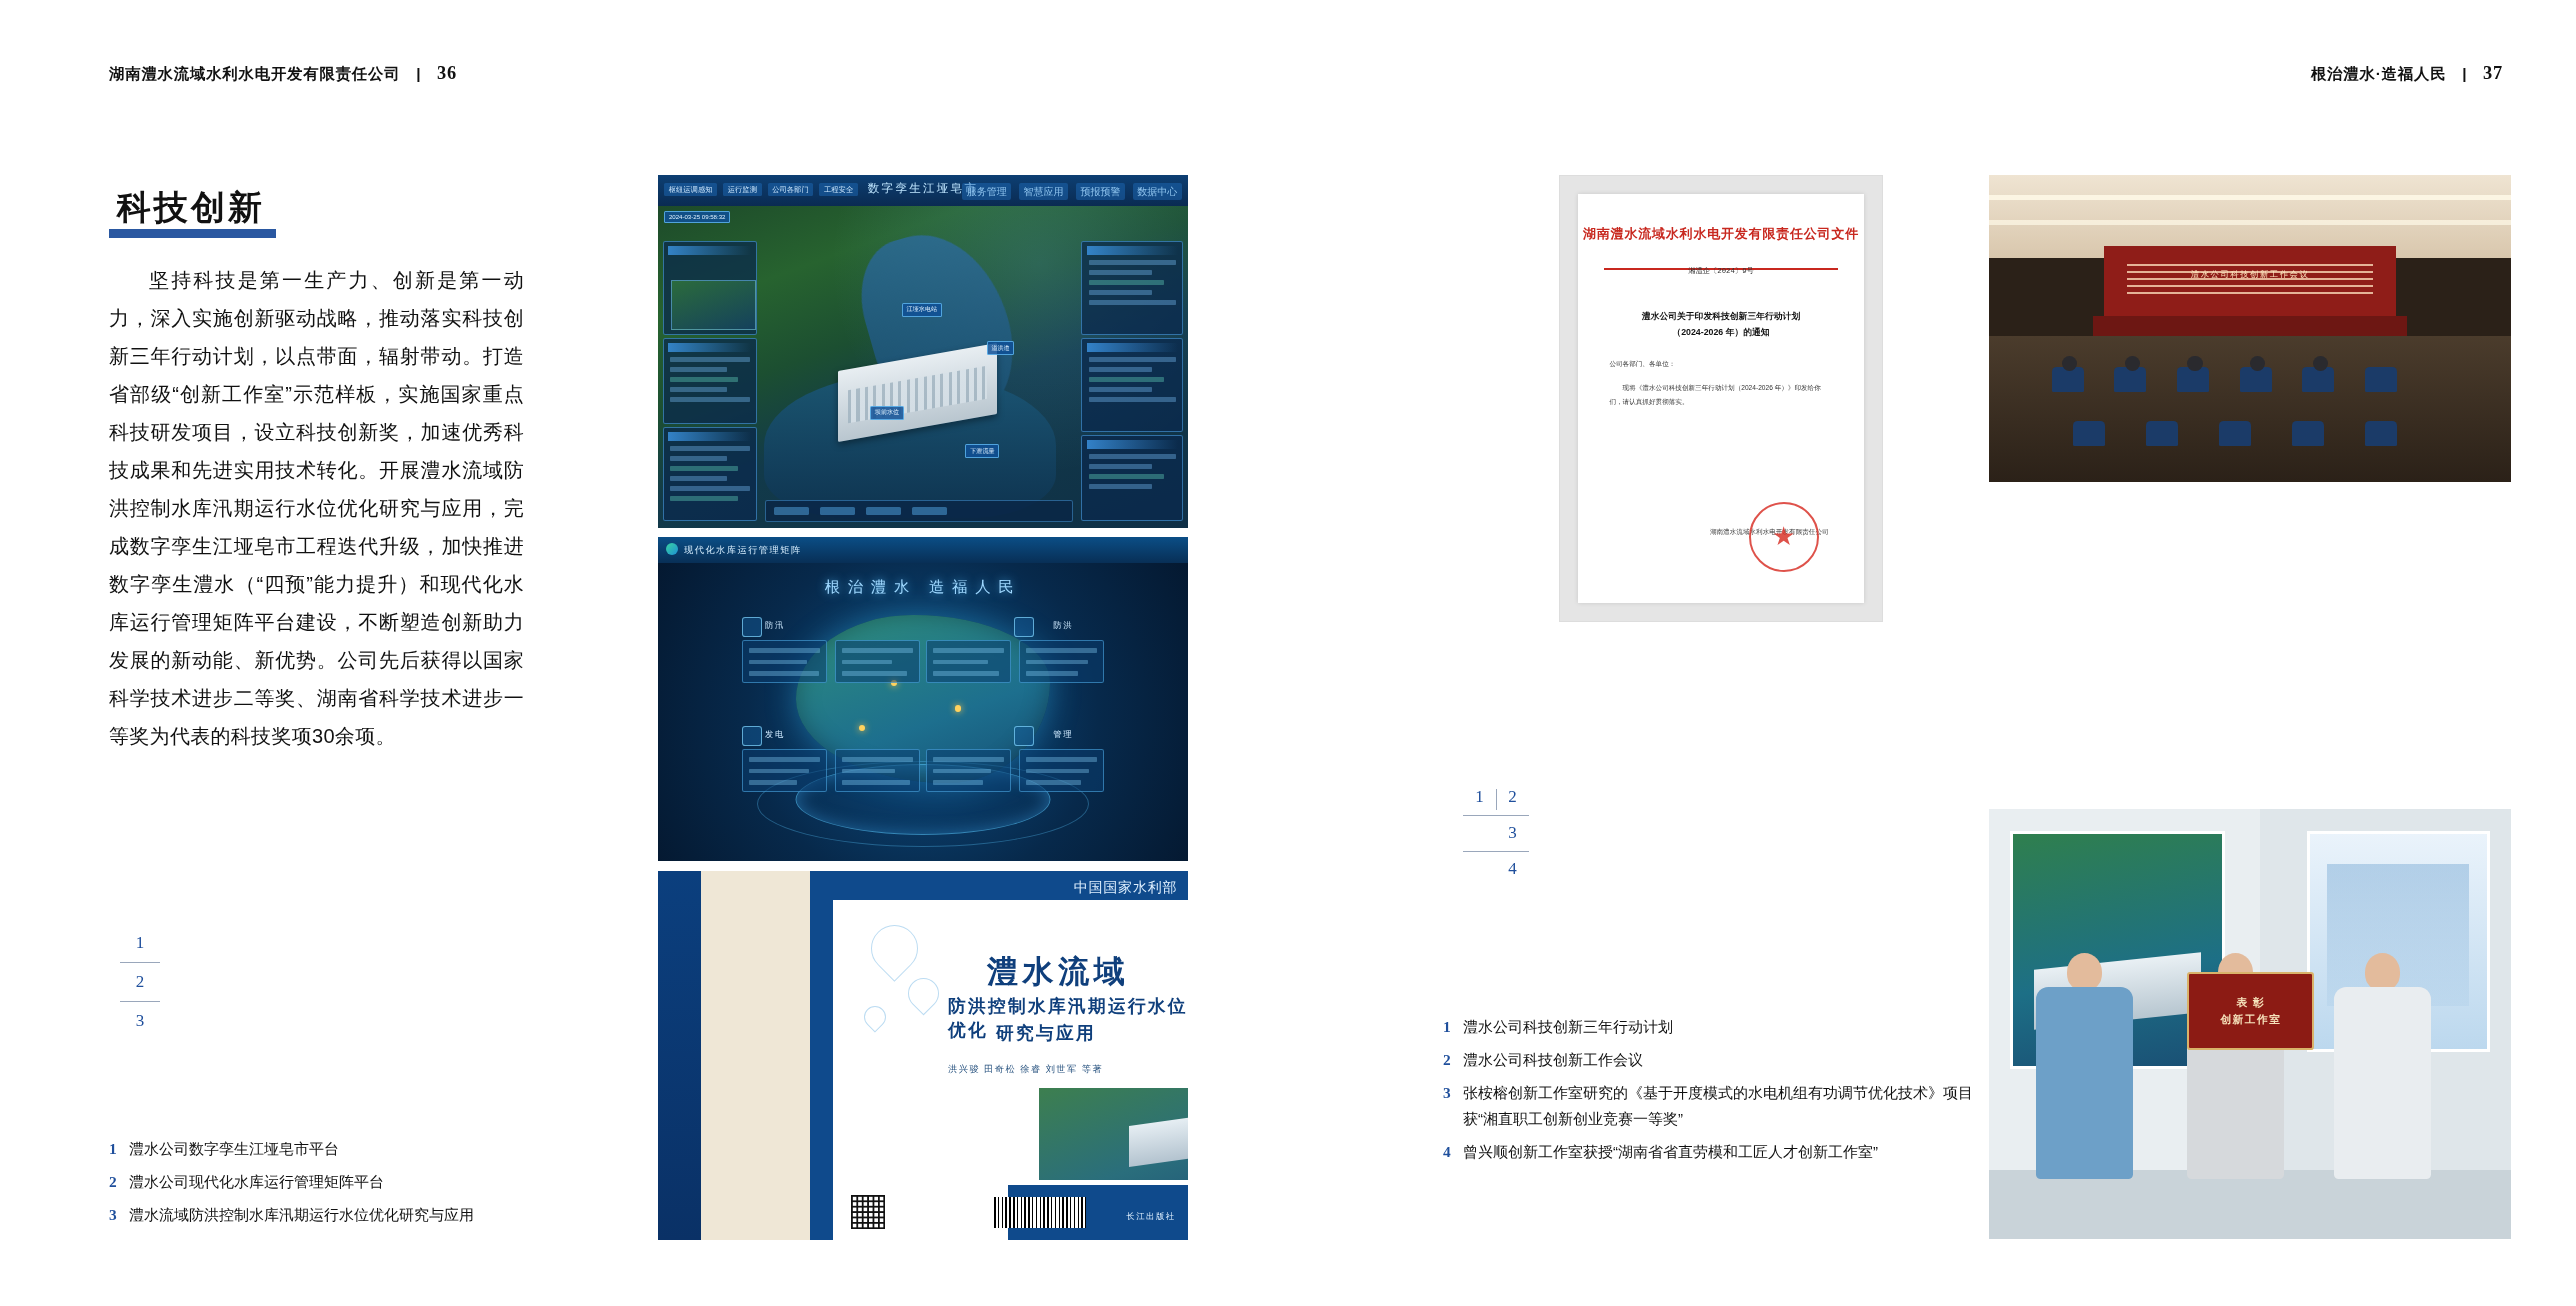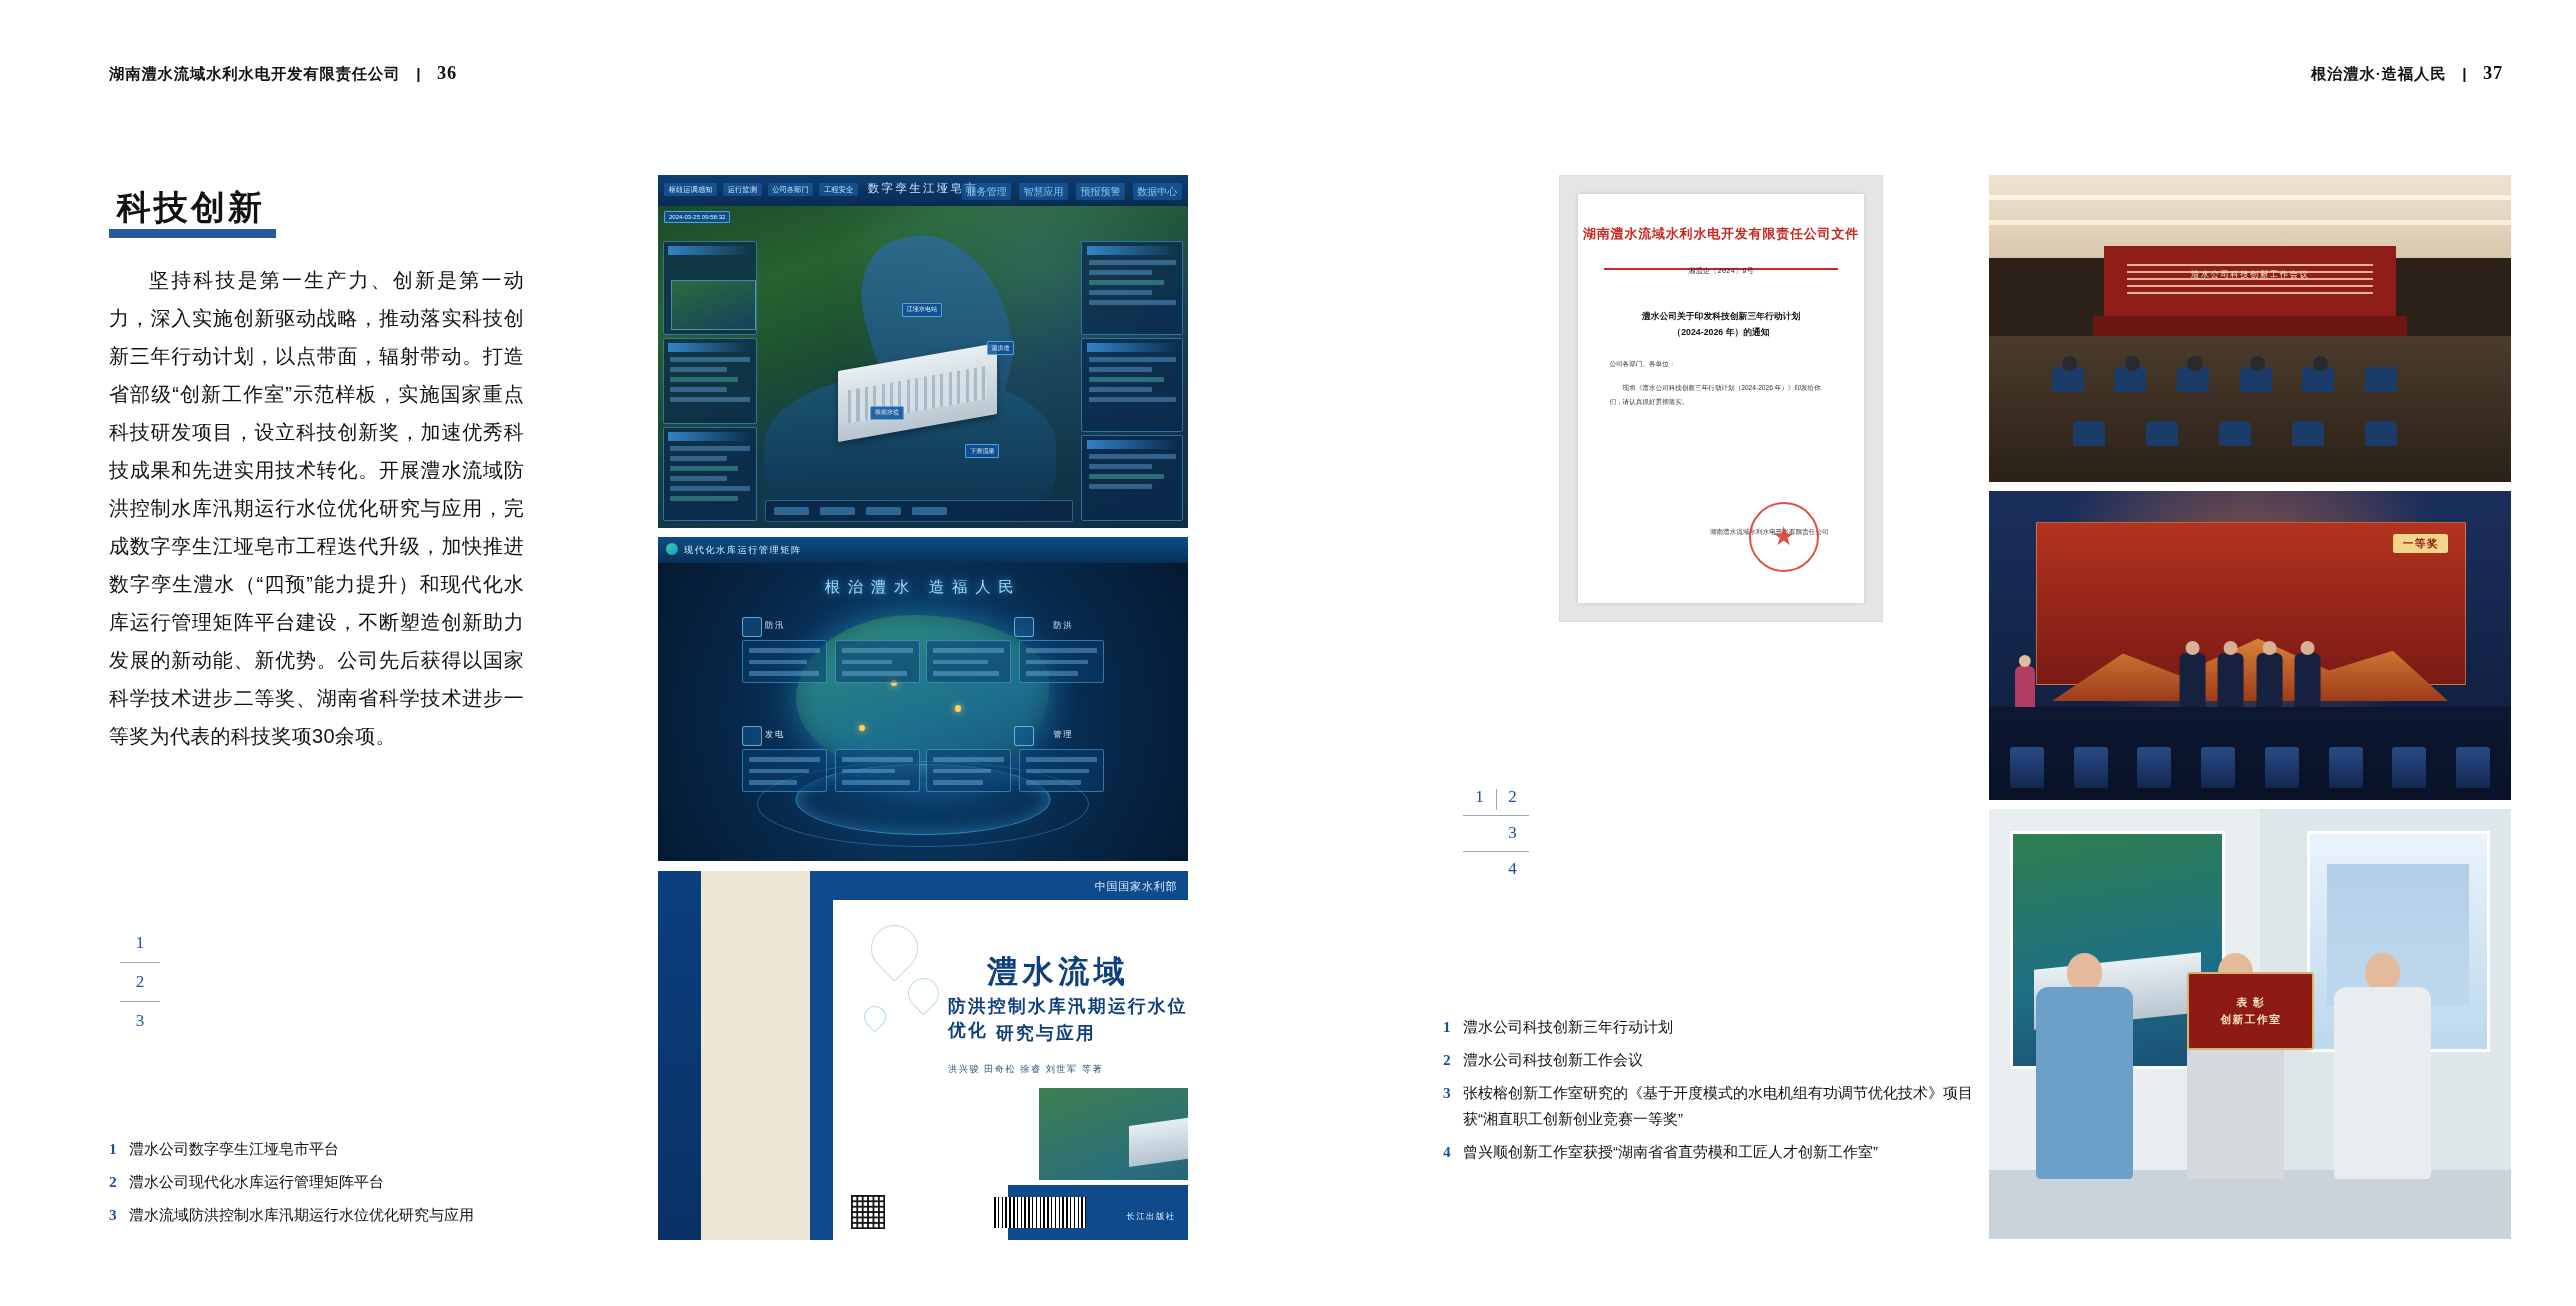--- a/index.html
+++ b/index.html
@@ -560,30 +560,6 @@
     <div class="f1-tag" style="left:50%;transform:translateX(-50%);top:92px;font-size:8.4px;background:rgba(120,20,16,.0);border:none;color:#ffe7bf;letter-spacing:1.5px;">澧水公司科技创新工作会议</div>
   </div>
 
-  <div class="fig fig6">
-    <div class="f6-bg"></div>
-    <div class="f6-screen"></div>
-    <div class="f6-mount"></div>
-    <div class="f6-badge">一等奖</div>
-    <div class="f6-people">
-      <div class="f6-person"></div>
-      <div class="f6-person"></div>
-      <div class="f6-person"></div>
-      <div class="f6-person"></div>
-    </div>
-    <div class="f6-host"></div>
-    <div class="f6-floor"></div>
-    <div class="f6-pods">
-      <div class="f6-pod"></div>
-      <div class="f6-pod"></div>
-      <div class="f6-pod"></div>
-      <div class="f6-pod"></div>
-      <div class="f6-pod"></div>
-      <div class="f6-pod"></div>
-      <div class="f6-pod"></div>
-      <div class="f6-pod"></div>
-    </div>
-  </div>
 
   <div class="fig fig7">
     <div class="f7-wallL"></div>

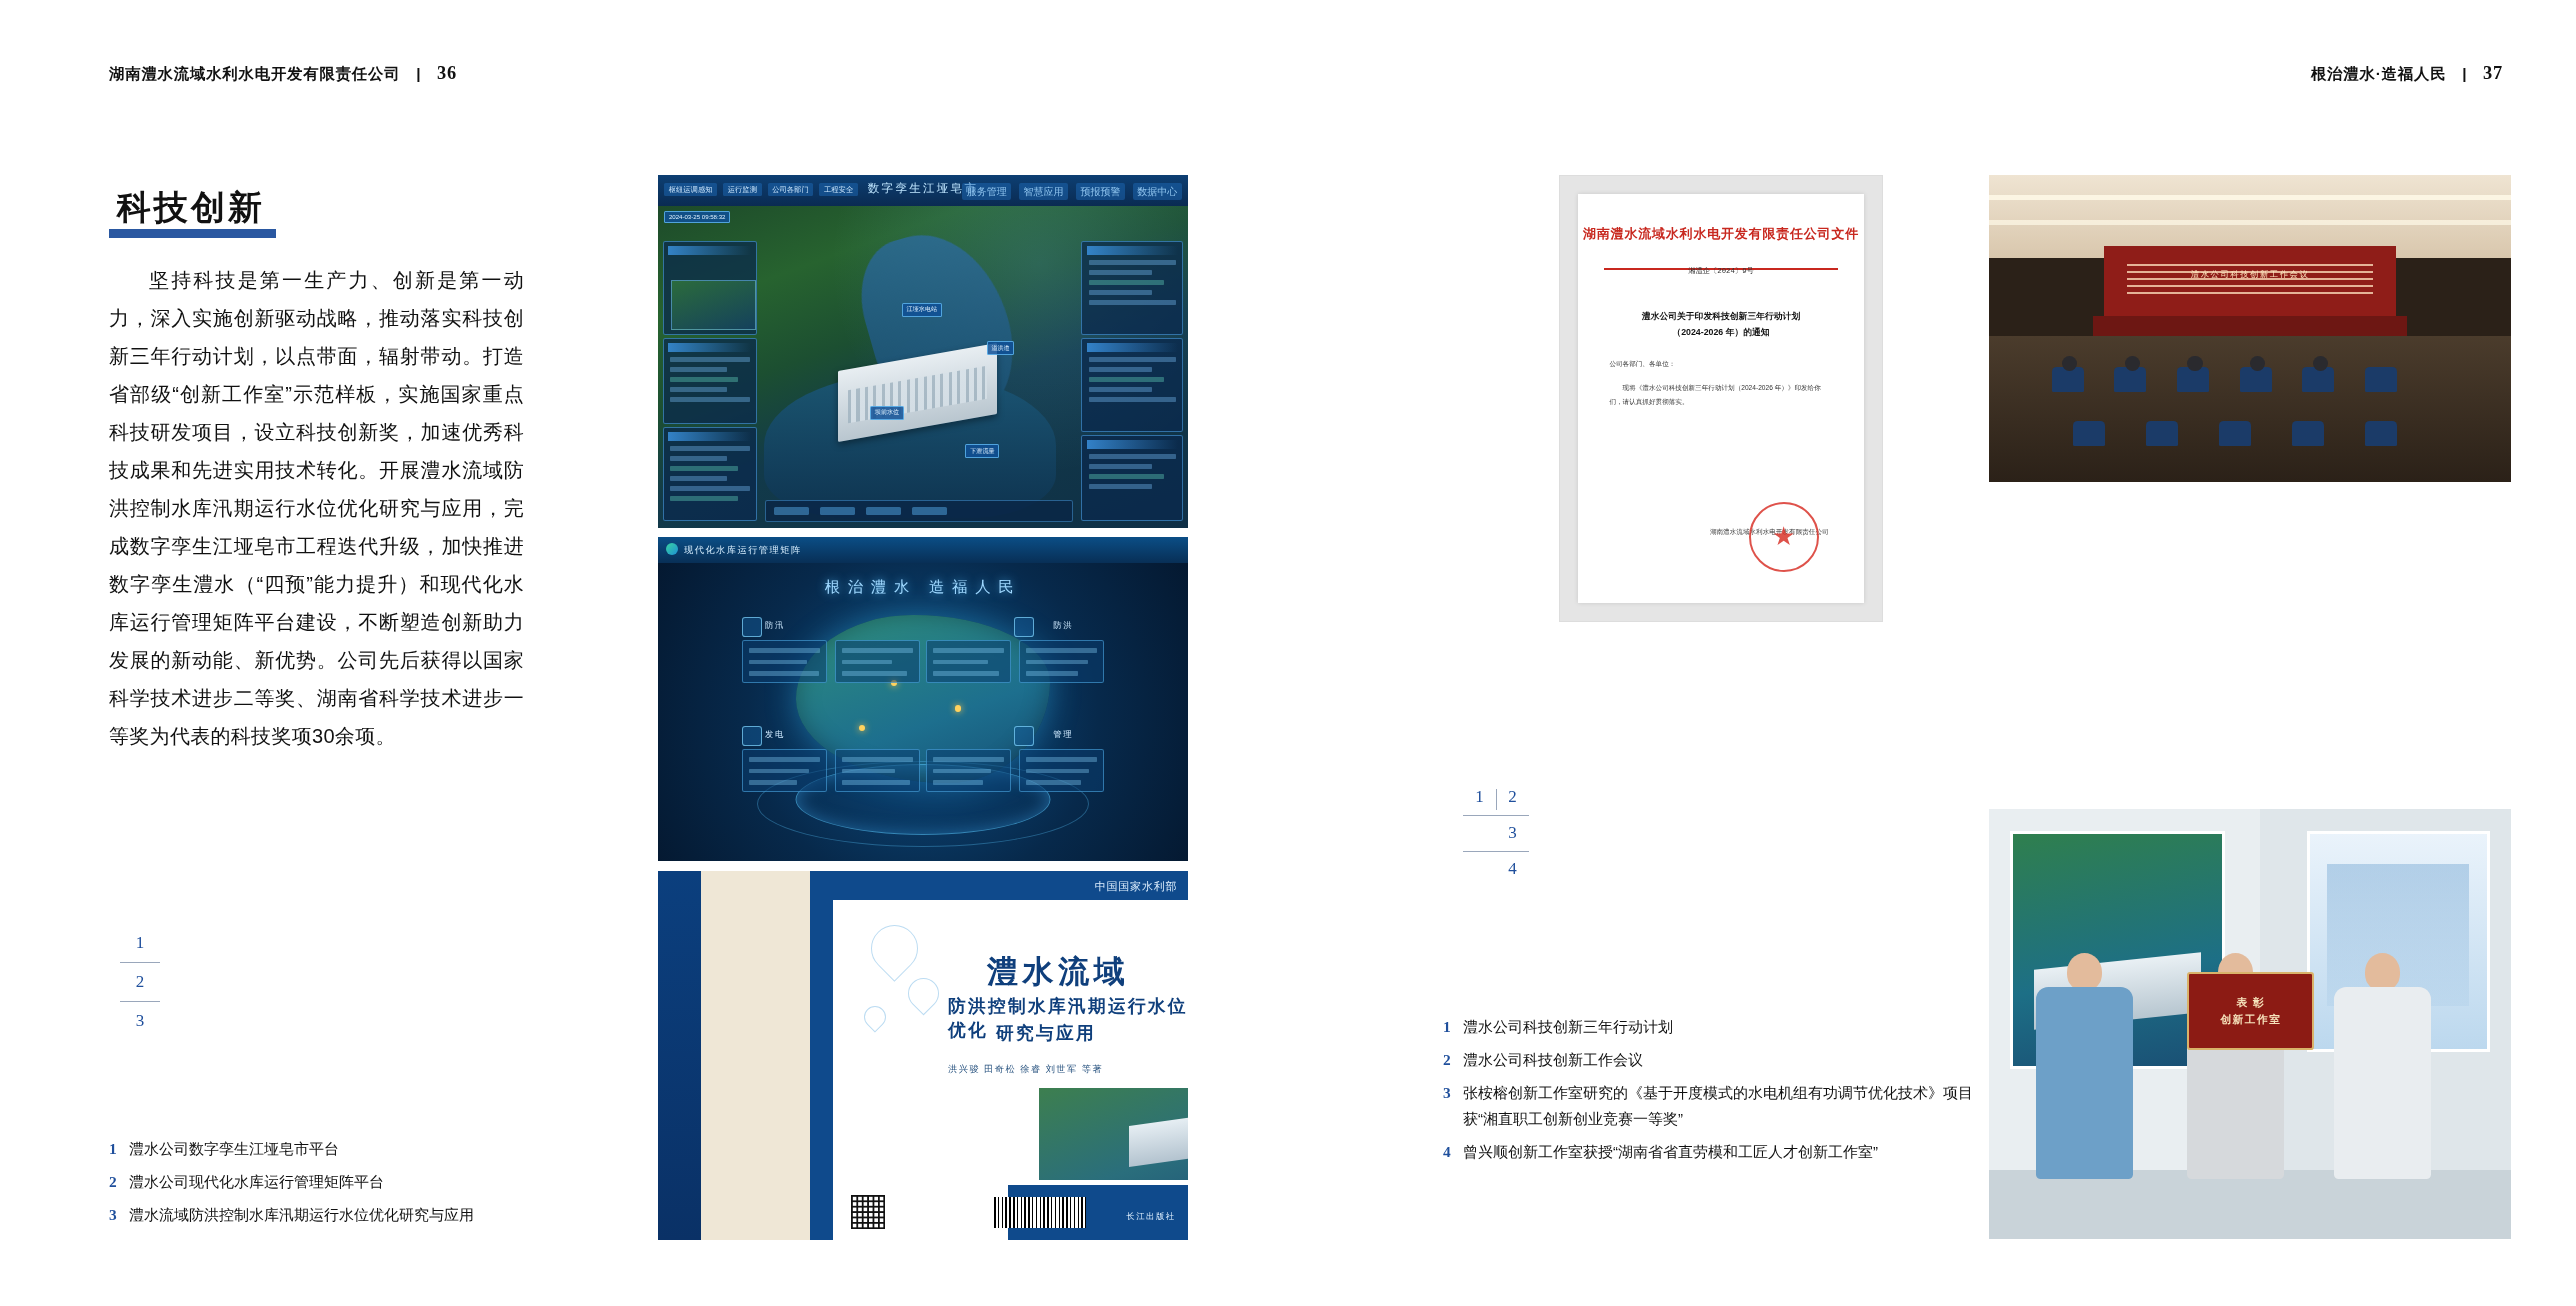--- a/index.html
+++ b/index.html
@@ -152,7 +152,7 @@
   .f3-spine2{position:absolute;left:152px;top:0;width:23px;height:100%;background:#0f4a8c;}
   .f3-front{position:absolute;left:175px;top:0;right:0;bottom:0;background:#ffffff;}
   .f3-f-top{position:absolute;left:0;right:0;top:0;height:29px;background:#0f4a8c;}
-  .f3-f-logo{position:absolute;right:10.7px;top:7.7px;color:#dff0ff;font-size:11px;letter-spacing:0.8px;}
+  .f3-f-logo{position:absolute;right:10.7px;top:7.7px;color:#dff0ff;font-size:14px;letter-spacing:0.8px;}
   .f3-title1{position:absolute;left:calc(175px + 154px);top:80px;color:#0f3f7c;font-size:31px;font-weight:700;letter-spacing:4.6px;}
   .f3-title2{position:absolute;left:calc(175px + 115px);top:123px;color:#0f3f7c;font-size:17.7px;font-weight:700;letter-spacing:2.3px;}
   .f3-title3{position:absolute;left:calc(175px + 163px);top:150px;color:#0f3f7c;font-size:17.7px;font-weight:700;letter-spacing:2.3px;}

